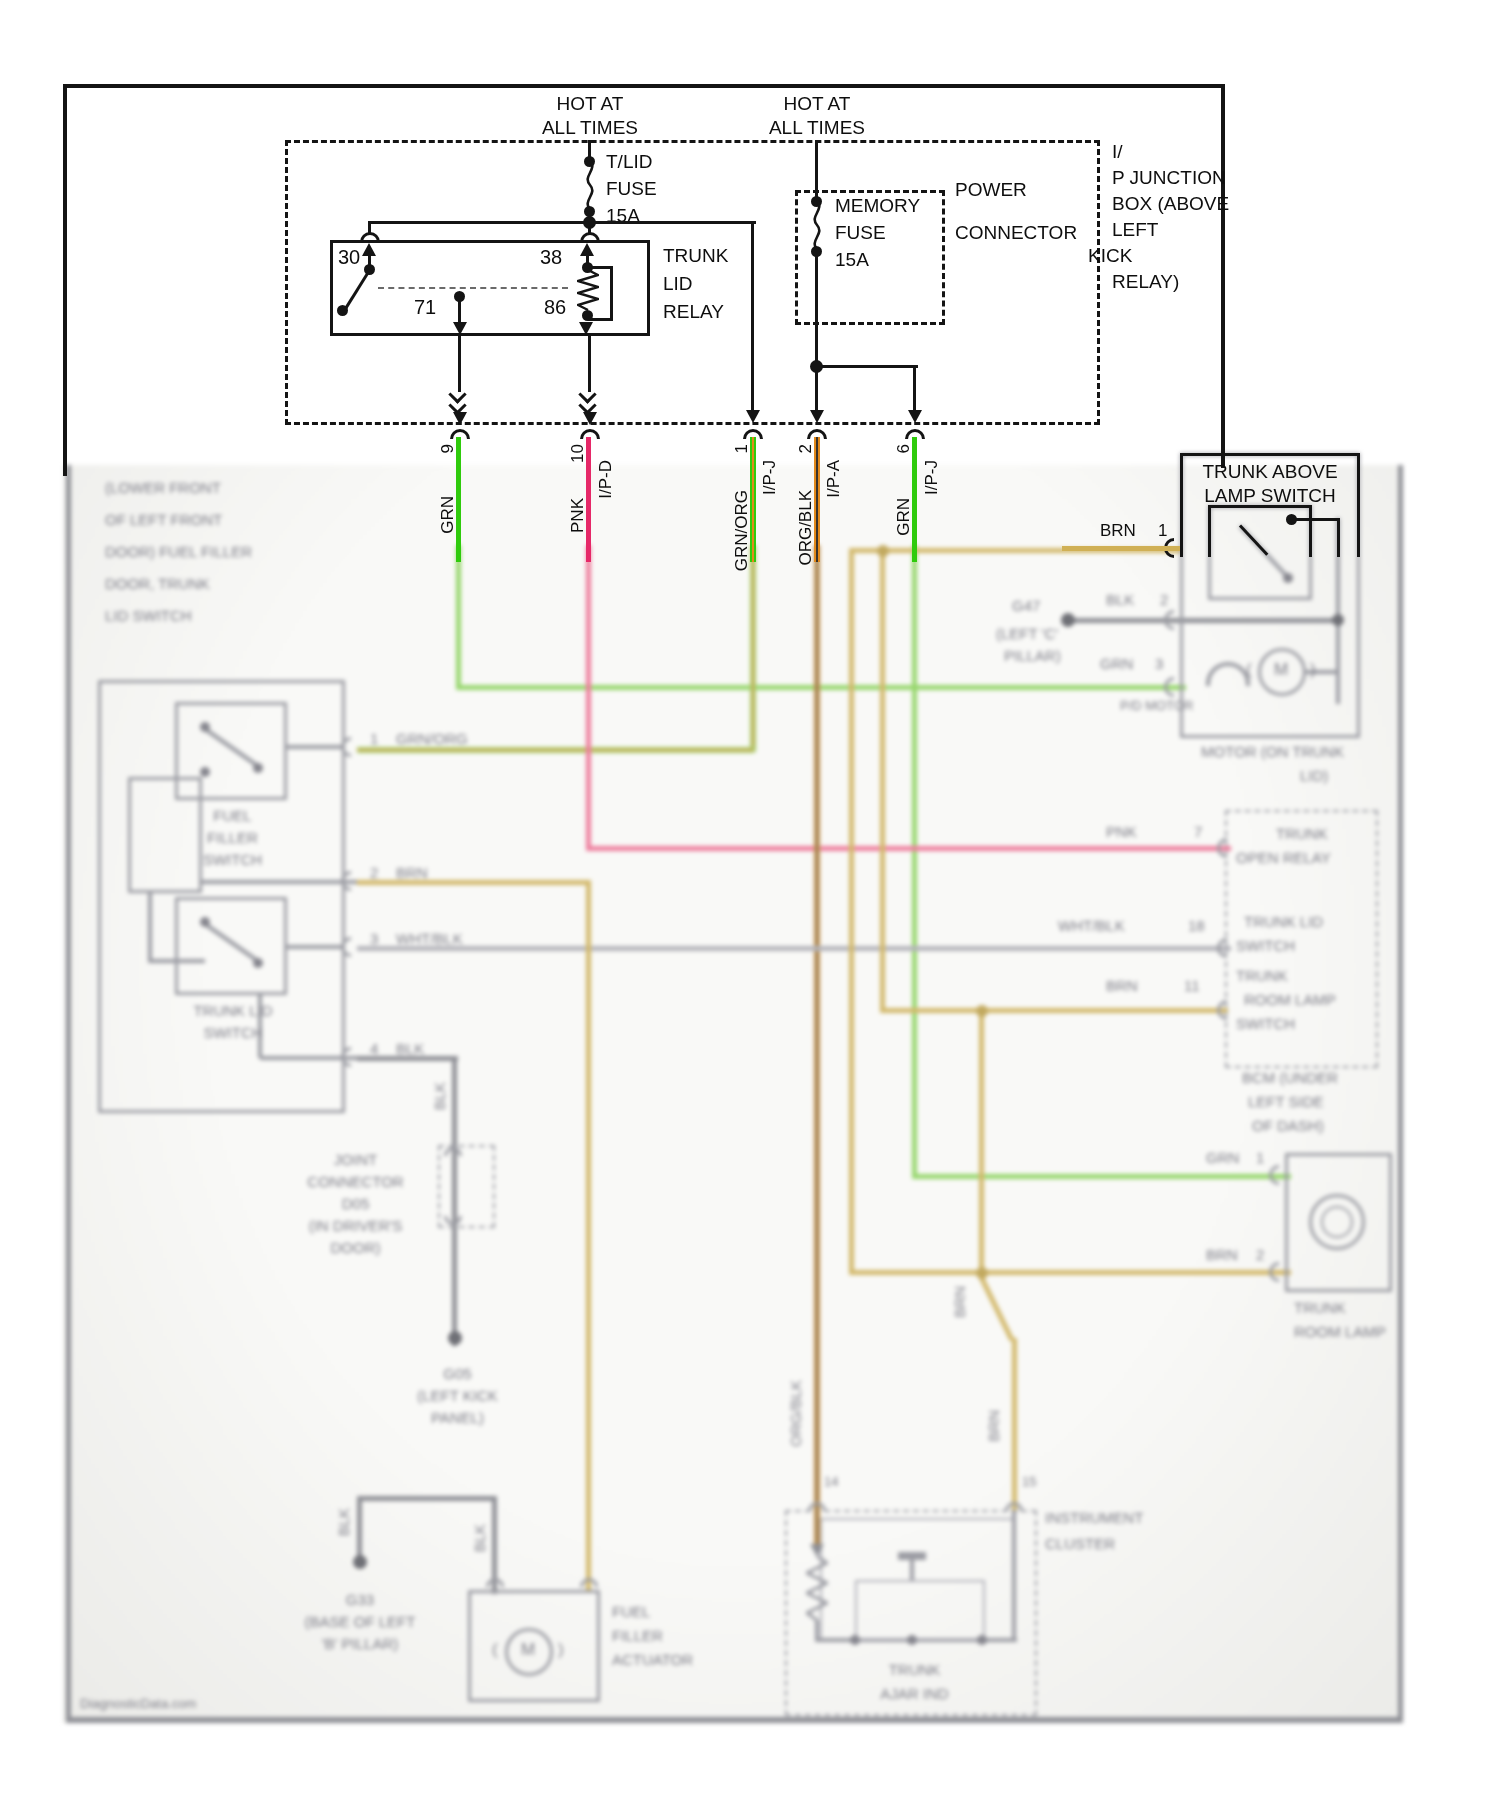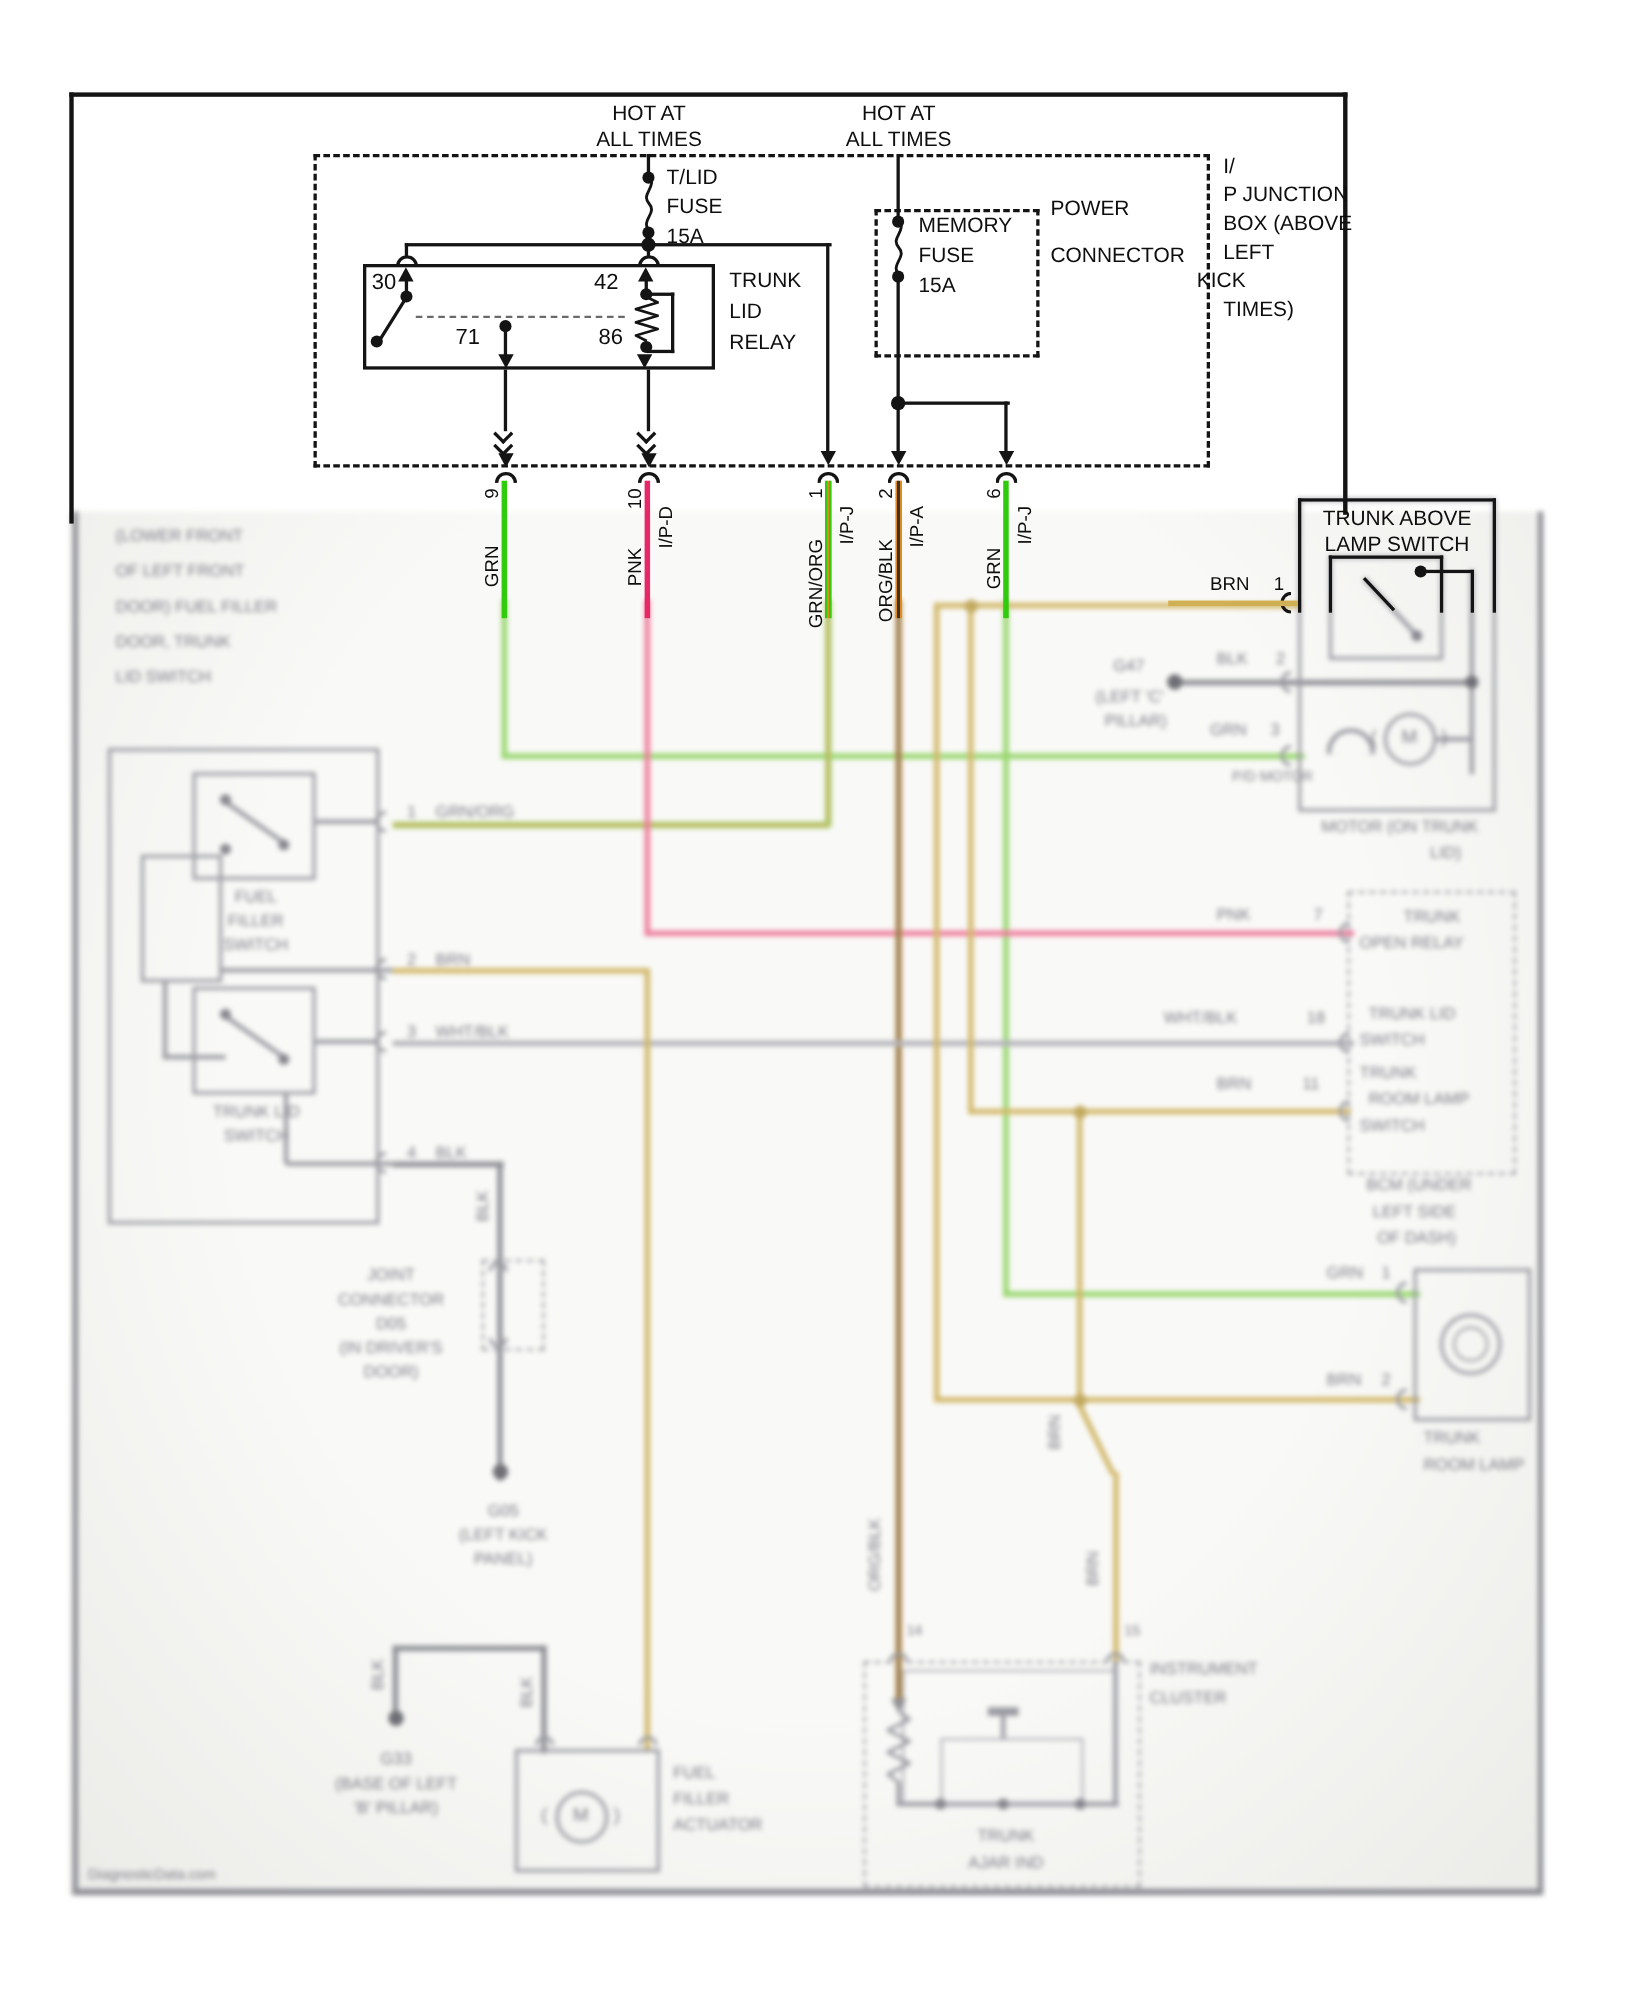--- a/index.html
+++ b/index.html
@@ -300,7 +300,7 @@
 
     <div class="bx" style="left:330px;top:240px;width:320px;height:96px"></div>
     <span class="rp" style="left:338px;top:246px">30</span>
-    <span class="rp" style="left:540px;top:246px">42</span>
+    <span class="rp" style="left:540px;top:246px">38</span>
     <span class="rp" style="left:414px;top:296px">71</span>
     <span class="rp" style="left:544px;top:296px">86</span>
     <div class="au" style="left:362px;top:243px"></div>

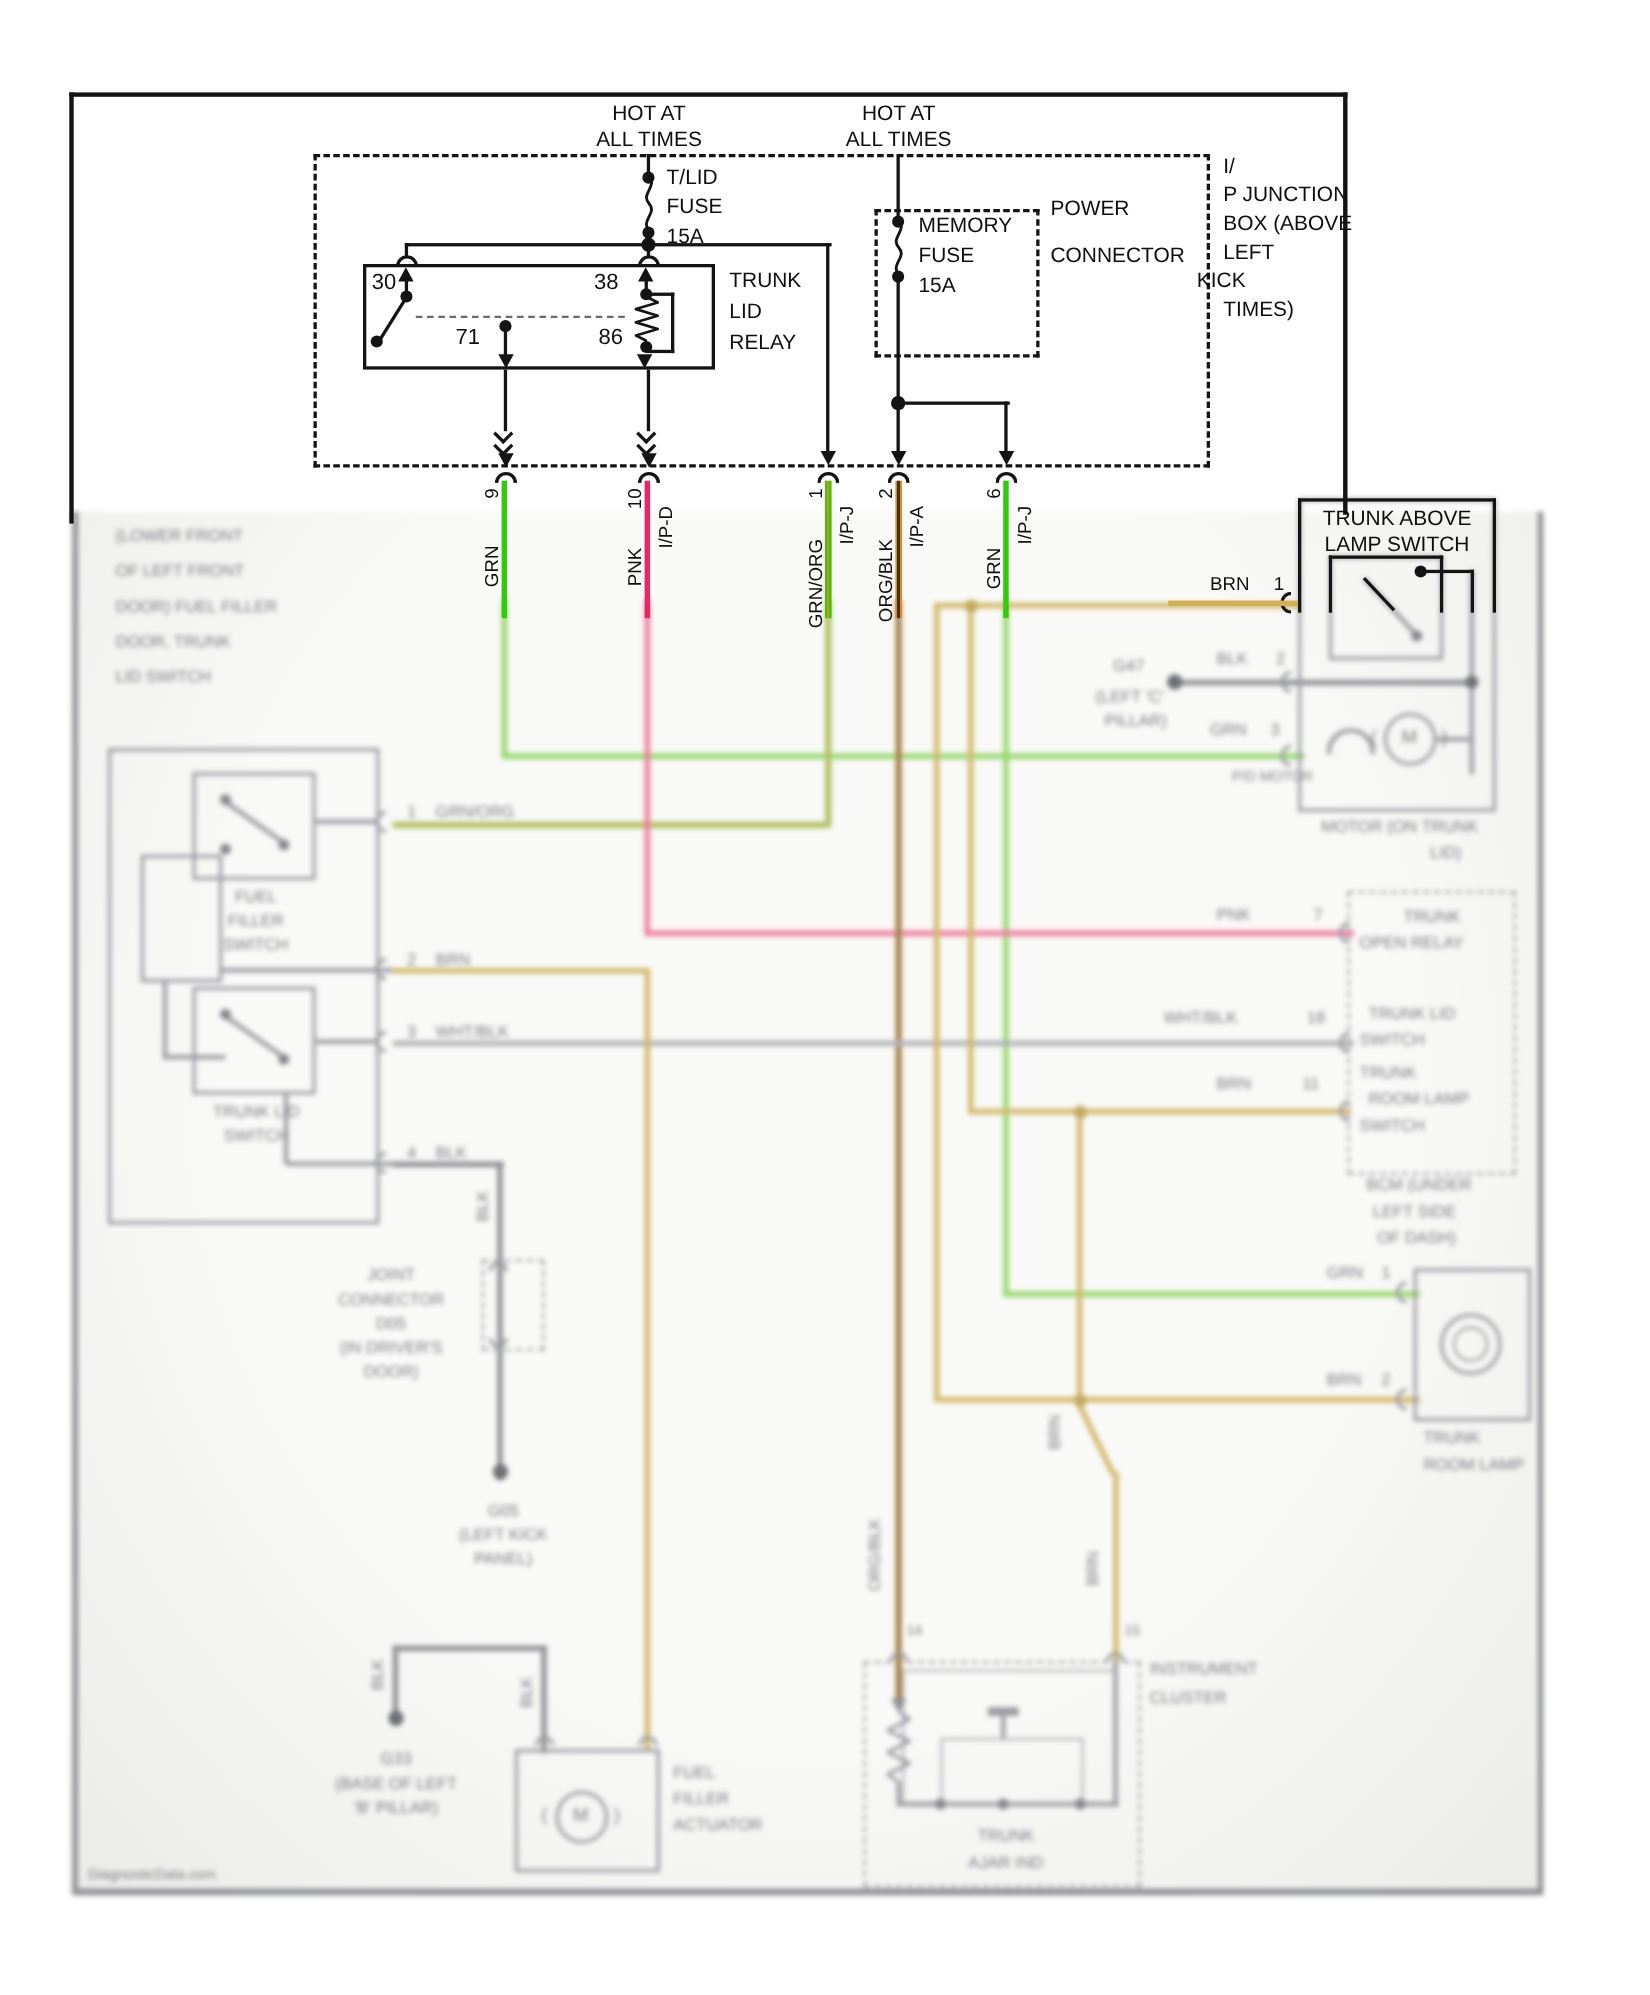--- a/index.html
+++ b/index.html
@@ -360,7 +360,7 @@
     <span class="t" style="left:1112px;top:192px">BOX (ABOVE</span>
     <span class="t" style="left:1112px;top:218px">LEFT</span>
     <span class="t" style="left:1088px;top:244px">KICK</span>
-    <span class="t" style="left:1112px;top:270px">TIMES)</span>
+    <span class="t" style="left:1112px;top:270px">RELAY)</span>
 
     <div class="arc" style="left:450px;top:429px"></div>
     <div class="arc" style="left:580px;top:429px"></div>

